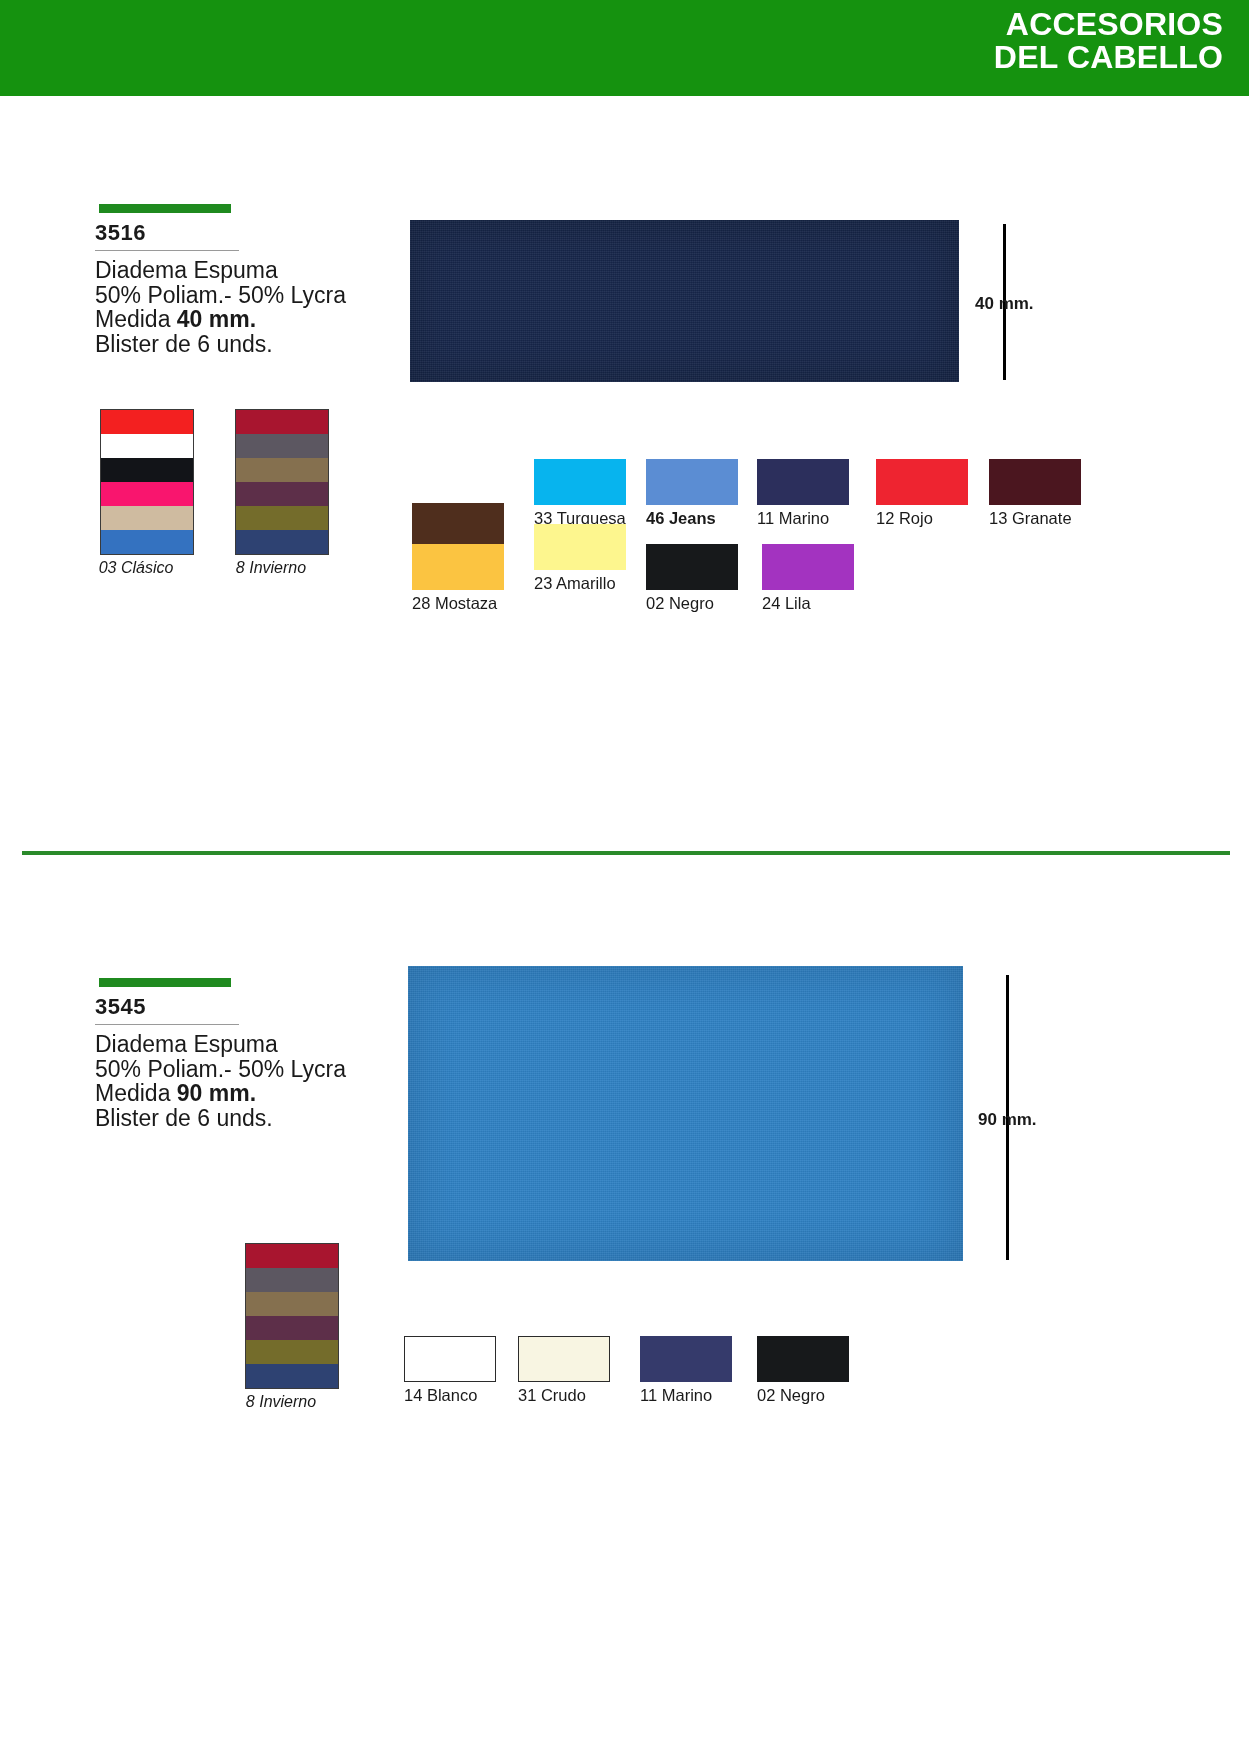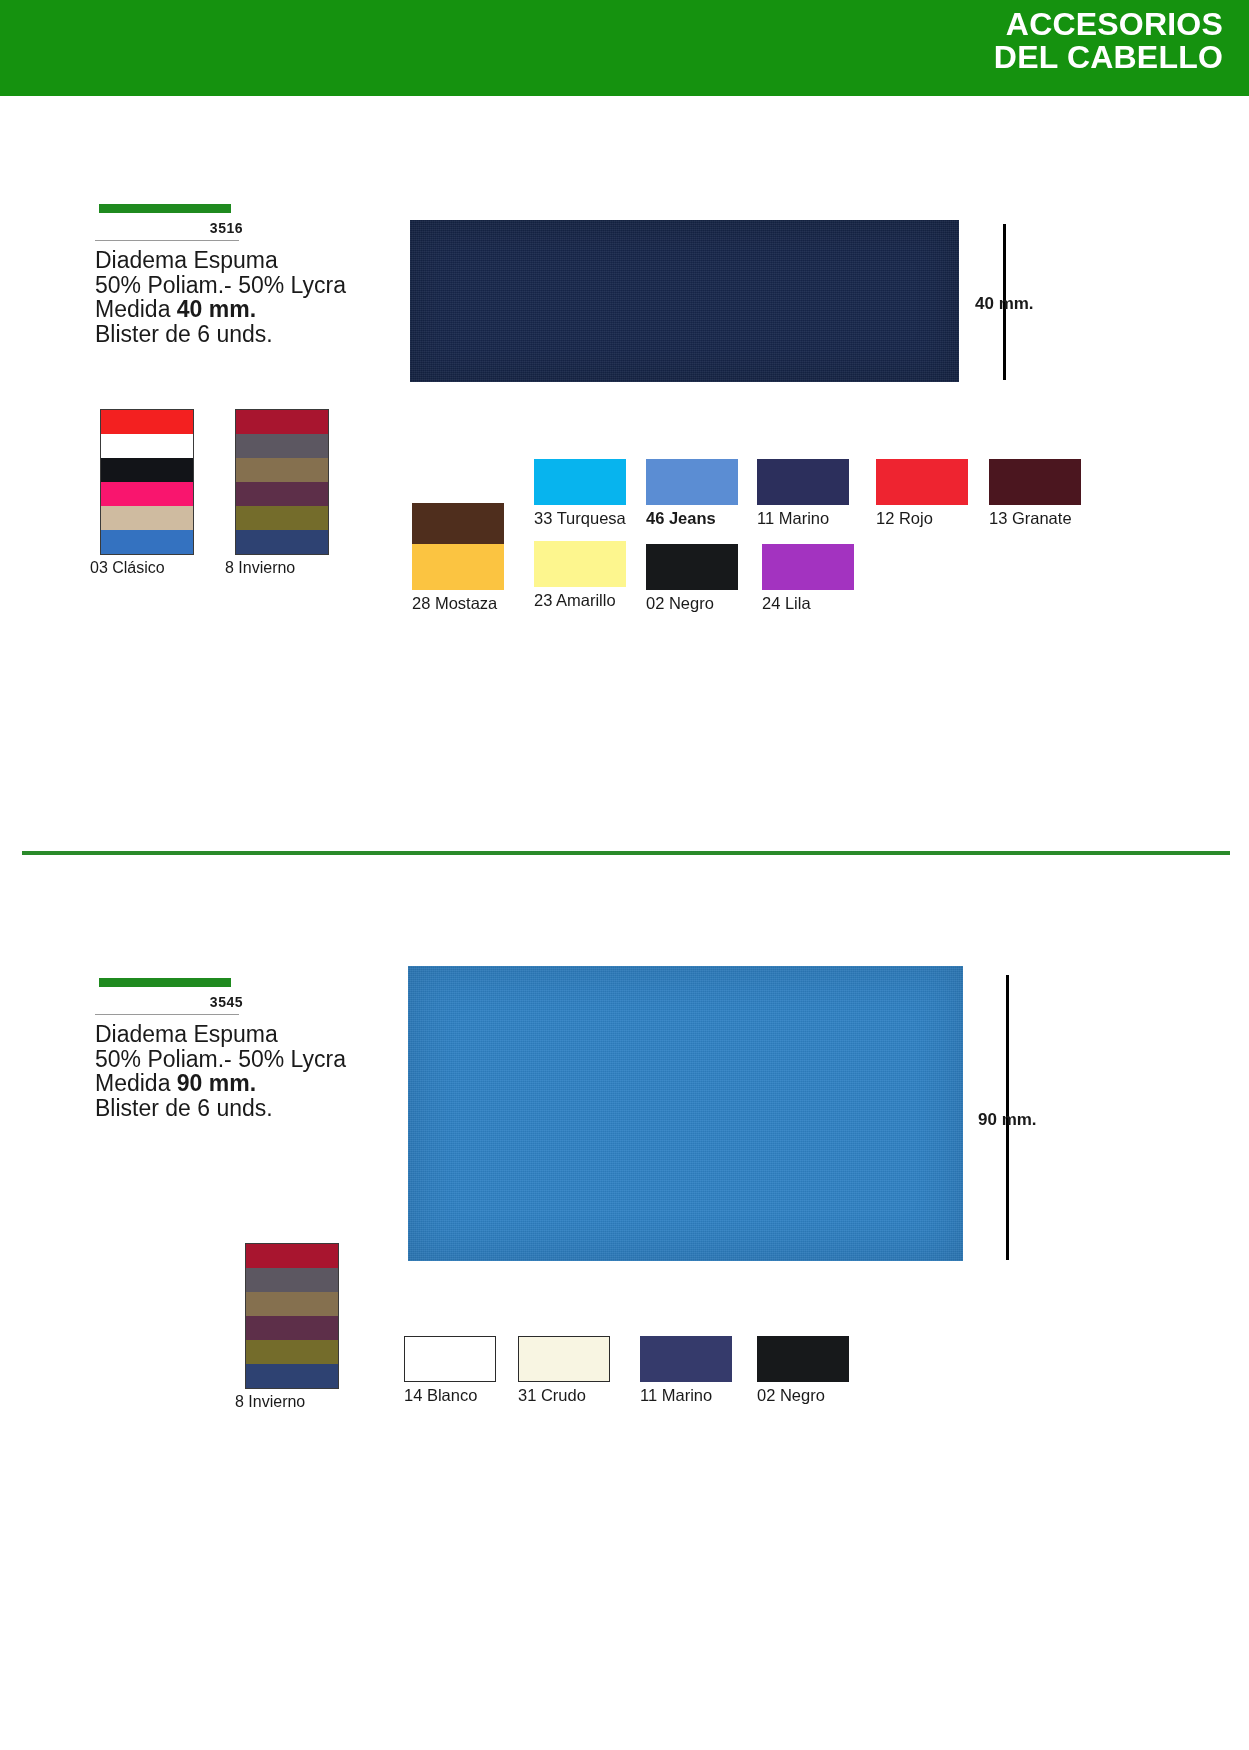--- a/index.html
+++ b/index.html
@@ -55,9 +55,9 @@
     margin-left: 4px;
   }
   .code-number {
-    font-size: 14px;
+    font-size: 22px;
     font-weight: bold;
-    text-align: right;
+    text-align: left;
     width: 148px;
     padding-top: 7px;
     padding-bottom: 4px;

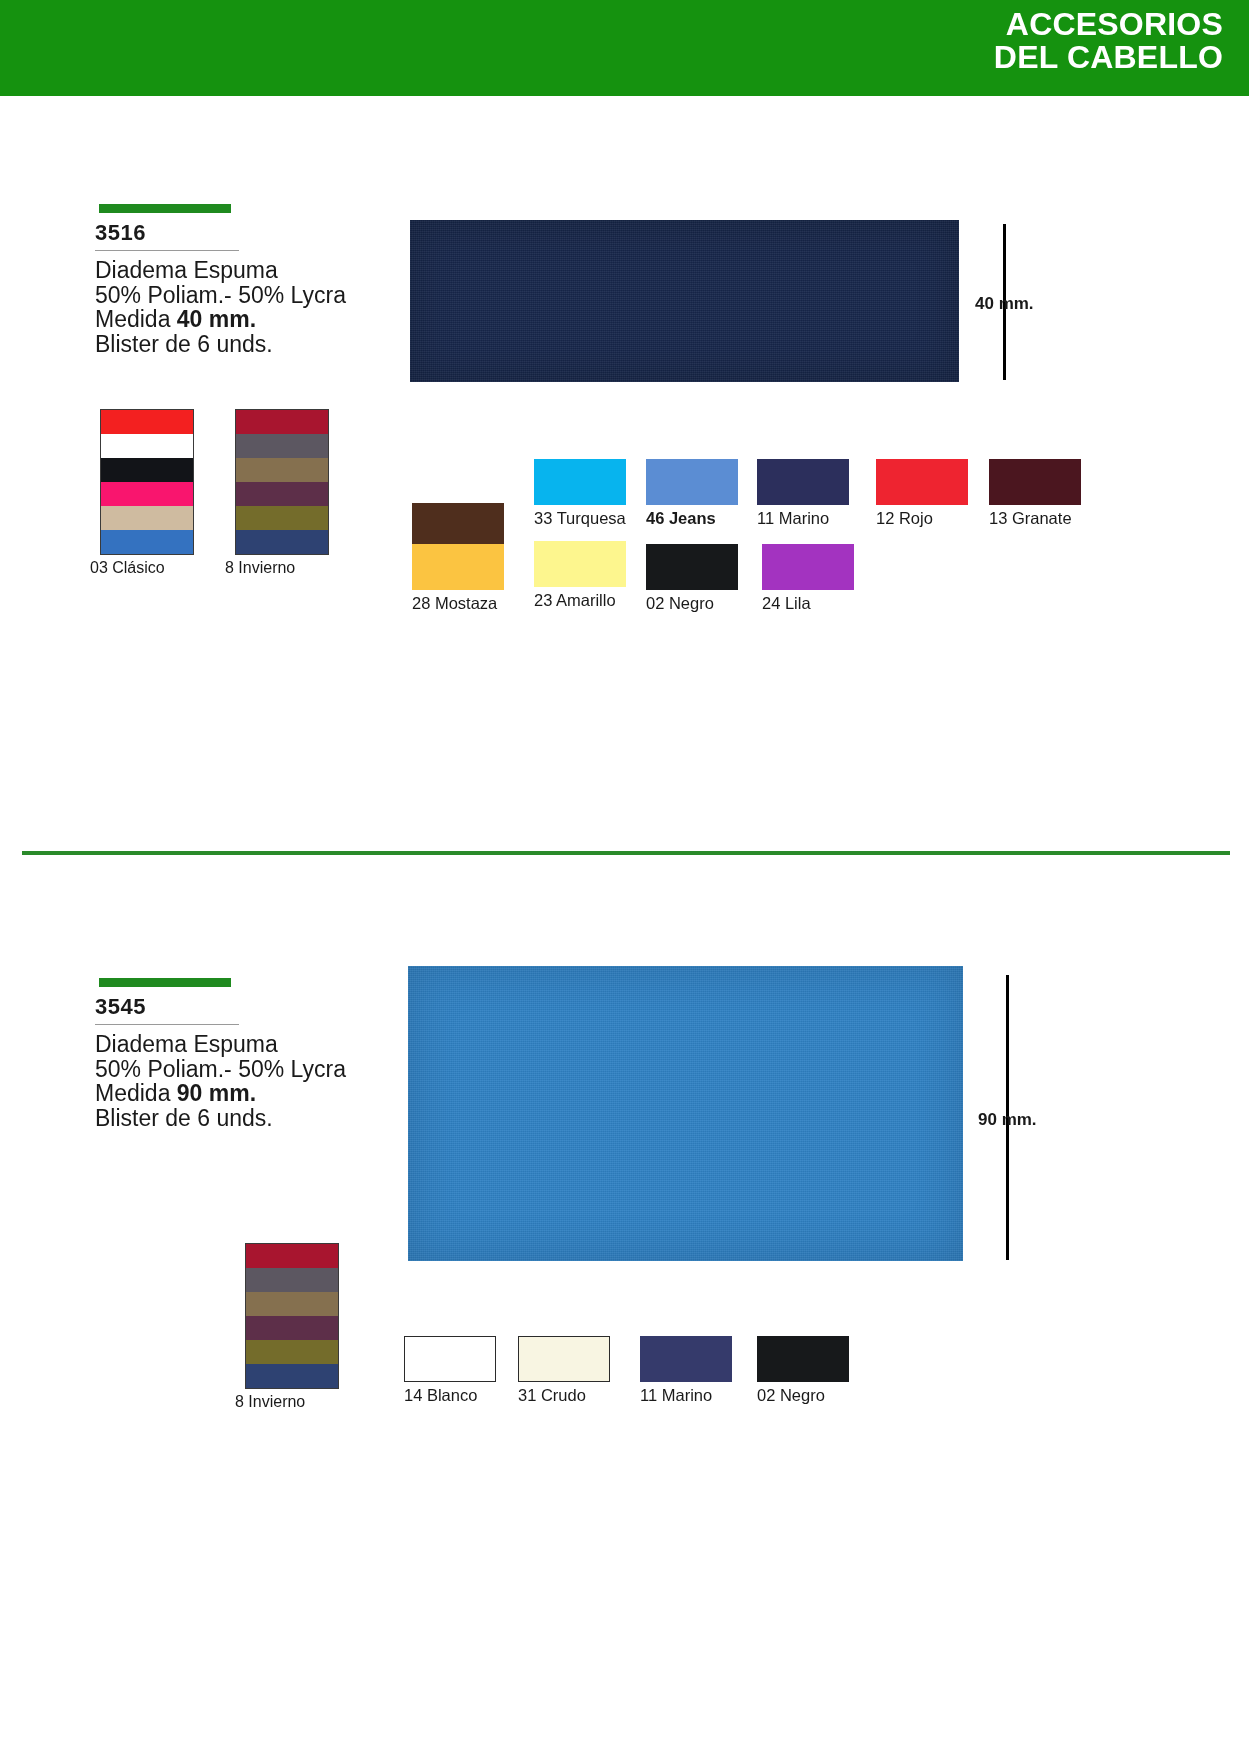--- a/index.html
+++ b/index.html
@@ -93,10 +93,12 @@
   }
   .stack-label {
     font-size: 16px;
+    text-align: center;
     width: 92px;
     padding-top: 4px;
     white-space: nowrap;
     margin-left: -10px;
+    font-style: italic;
   }
 
   

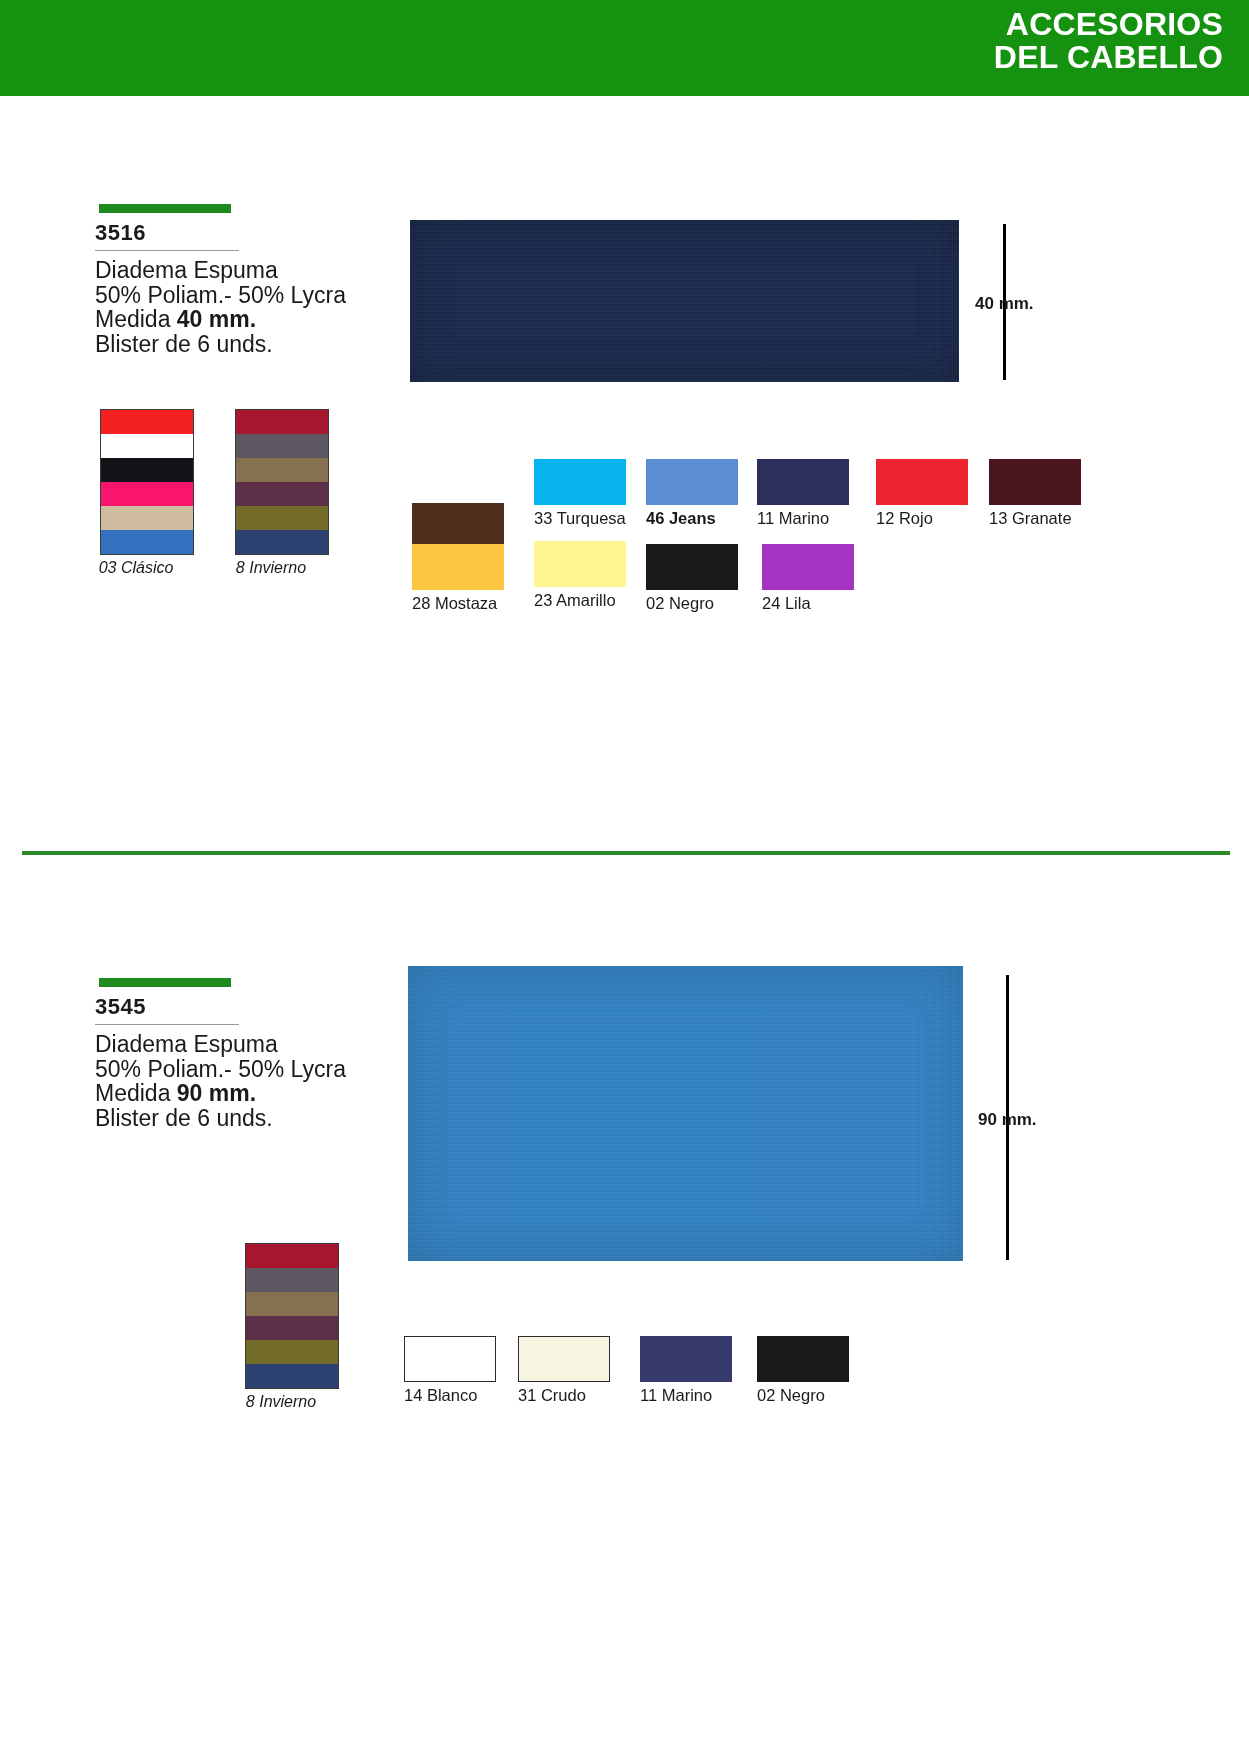--- a/index.html
+++ b/index.html
@@ -232,7 +232,7 @@
   <div class="swatch-chip" style="background:#fbc441"></div>
   <div class="swatch-caption">28 Mostaza</div>
 </div>
-<div class="swatch" style="left:534px; top:541px;">
+<div class="swatch" style="left:534px; top:524px;">
   <div class="swatch-chip" style="background:#fdf68e"></div>
   <div class="swatch-caption">23 Amarillo</div>
 </div>

